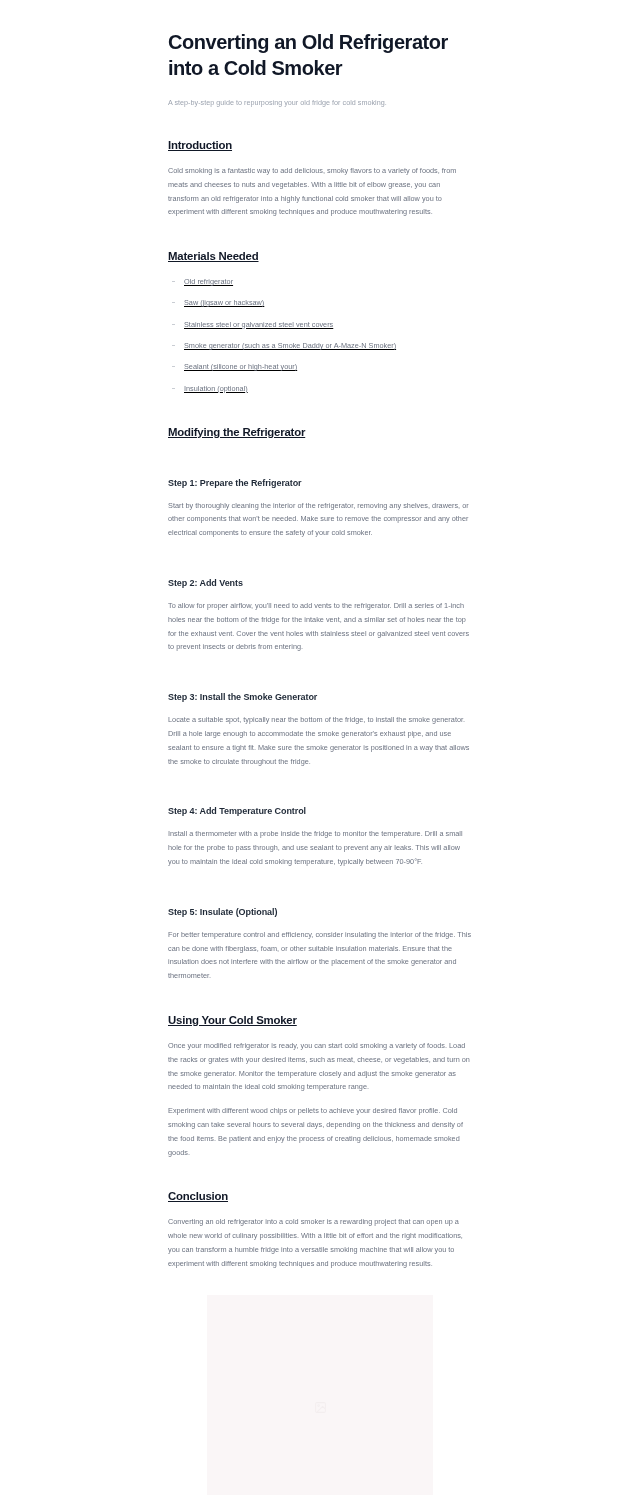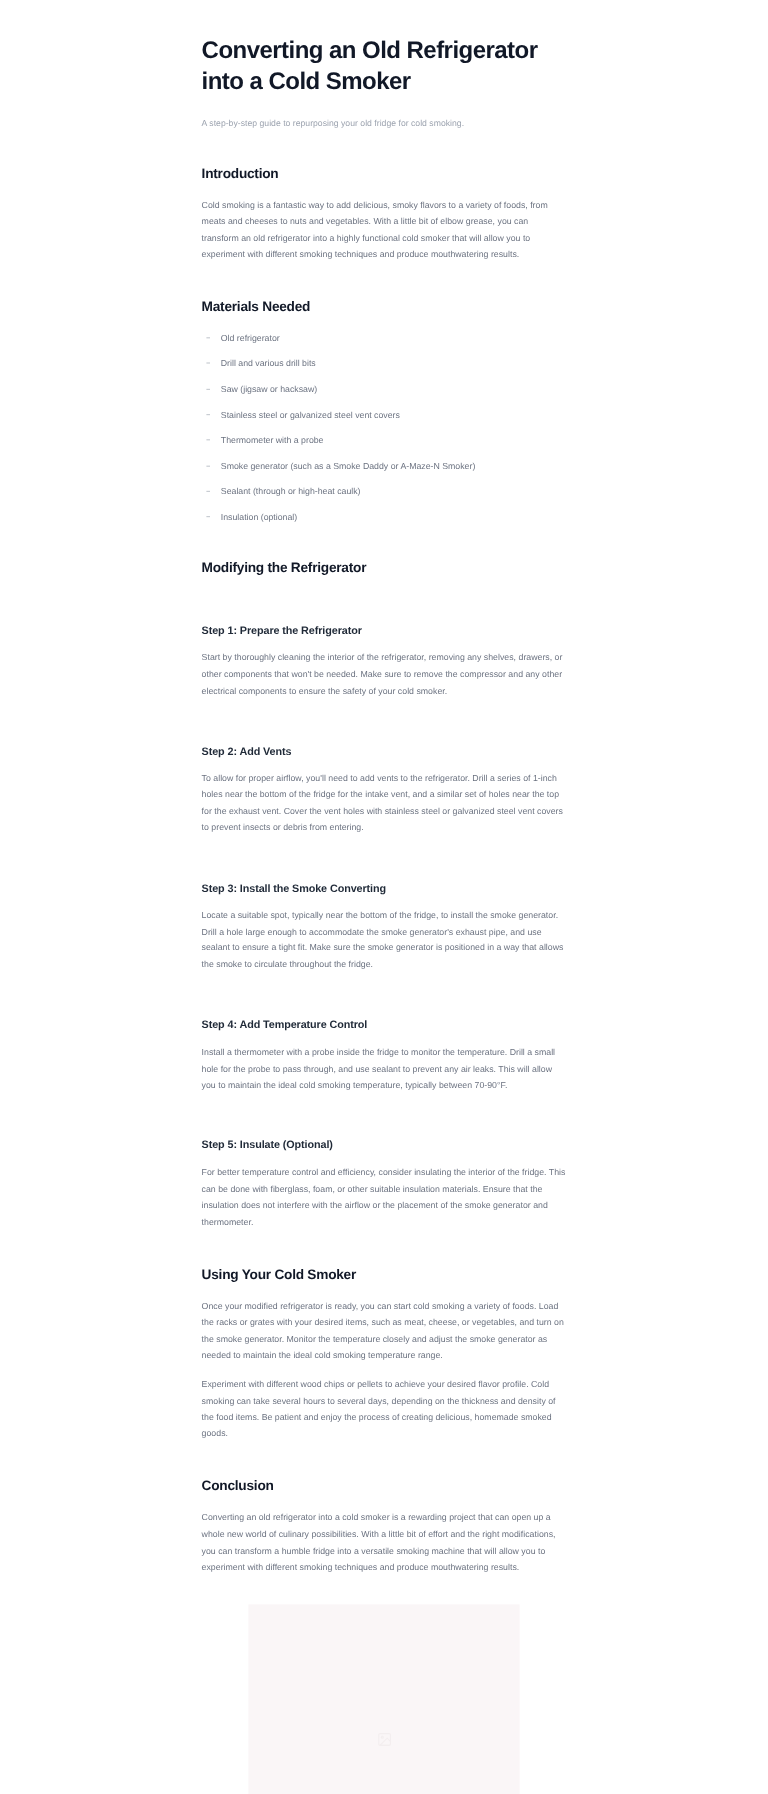--- a/index.html
+++ b/index.html
@@ -60,6 +60,7 @@
     letter-spacing: -0.2px;
     margin-top: 30px;
     margin-bottom: 11px;
+    text-decoration: underline;
   }
 
   h3.step-title {

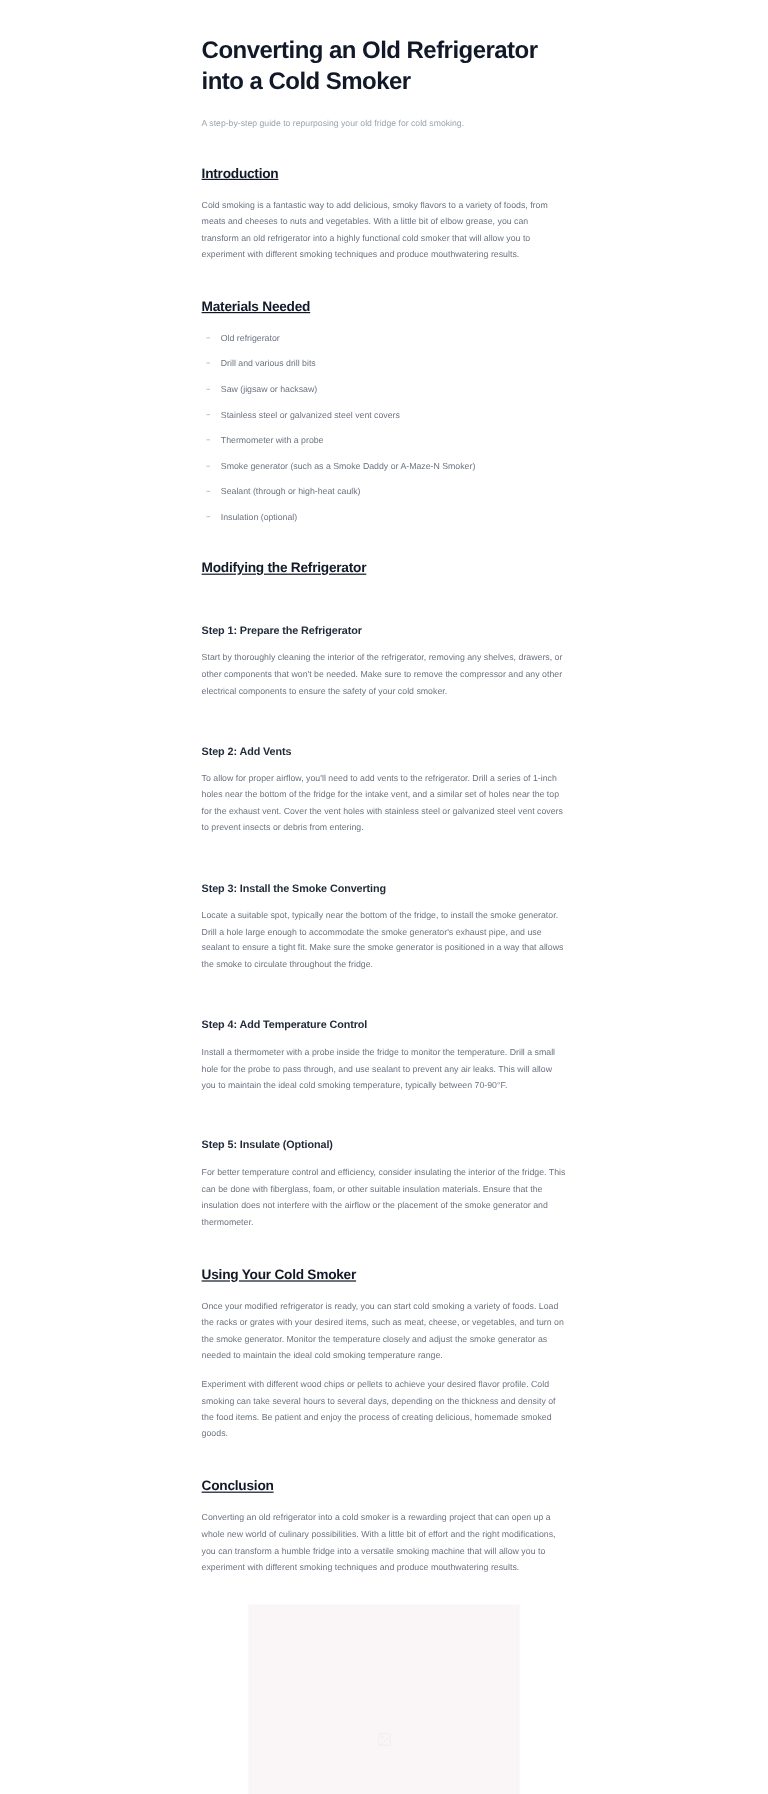--- a/index.html
+++ b/index.html
@@ -87,6 +87,7 @@
   ul.materials {
     list-style: none;
     margin-top: 4px;
+    text-decoration: underline;
   }
 
   ul.materials li {

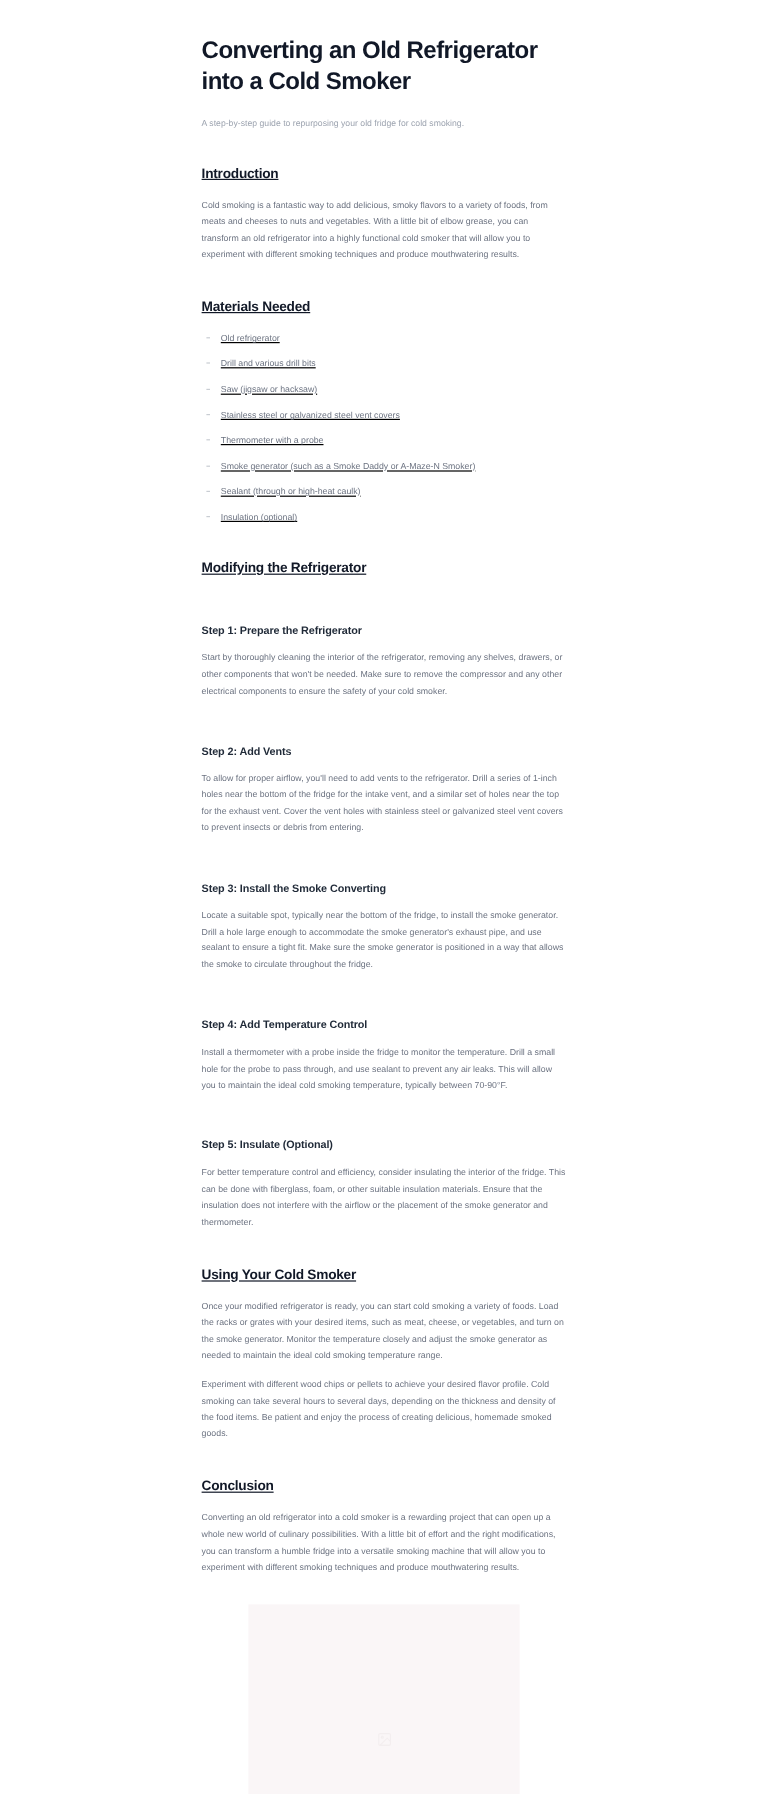--- a/index.html
+++ b/index.html
@@ -147,7 +147,6 @@
       <h2 class="section-title">Materials Needed</h2>
       <ul class="materials">
         <li>Old refrigerator</li>
-        <li>Drill and various drill bits</li>
         <li>Saw (jigsaw or hacksaw)</li>
         <li>Stainless steel or galvanized steel vent covers</li>
         <li>Thermometer with a probe</li>

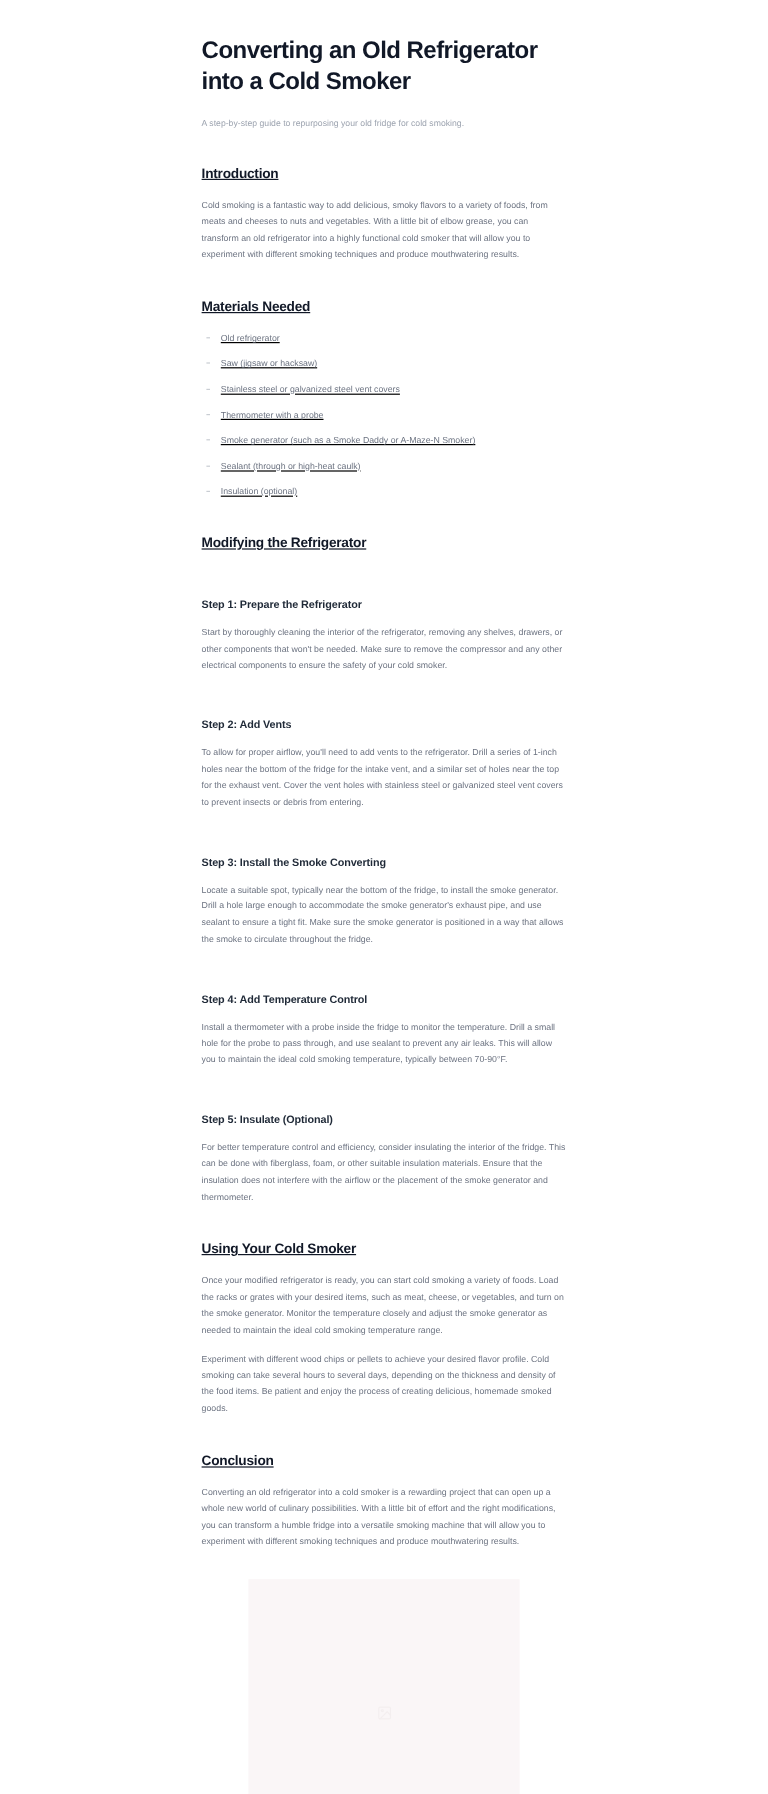--- a/index.html
+++ b/index.html
@@ -149,7 +149,6 @@
         <li>Old refrigerator</li>
         <li>Saw (jigsaw or hacksaw)</li>
         <li>Stainless steel or galvanized steel vent covers</li>
-        <li>Thermometer with a probe</li>
         <li>Smoke generator (such as a Smoke Daddy or A-Maze-N Smoker)</li>
         <li>Sealant (through or high-heat caulk)</li>
         <li>Insulation (optional)</li>

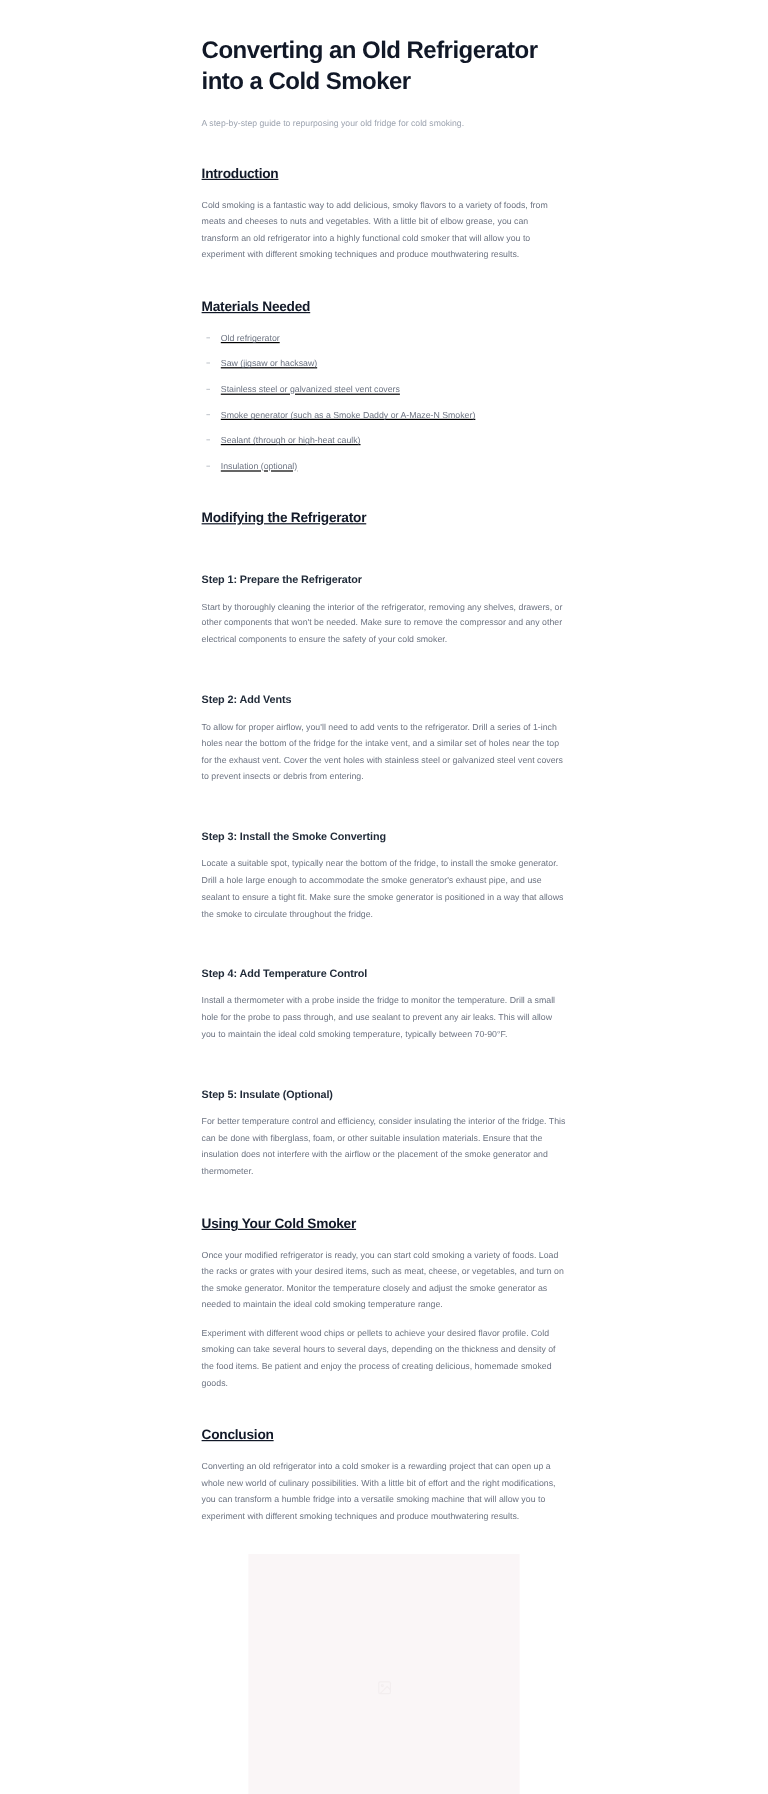--- a/index.html
+++ b/index.html
@@ -150,7 +150,7 @@
         <li>Saw (jigsaw or hacksaw)</li>
         <li>Stainless steel or galvanized steel vent covers</li>
         <li>Smoke generator (such as a Smoke Daddy or A-Maze-N Smoker)</li>
-        <li>Sealant (through or high-heat caulk)</li>
+        <li>Sealant (silicone or high-heat your)</li>
         <li>Insulation (optional)</li>
       </ul>
     </section>

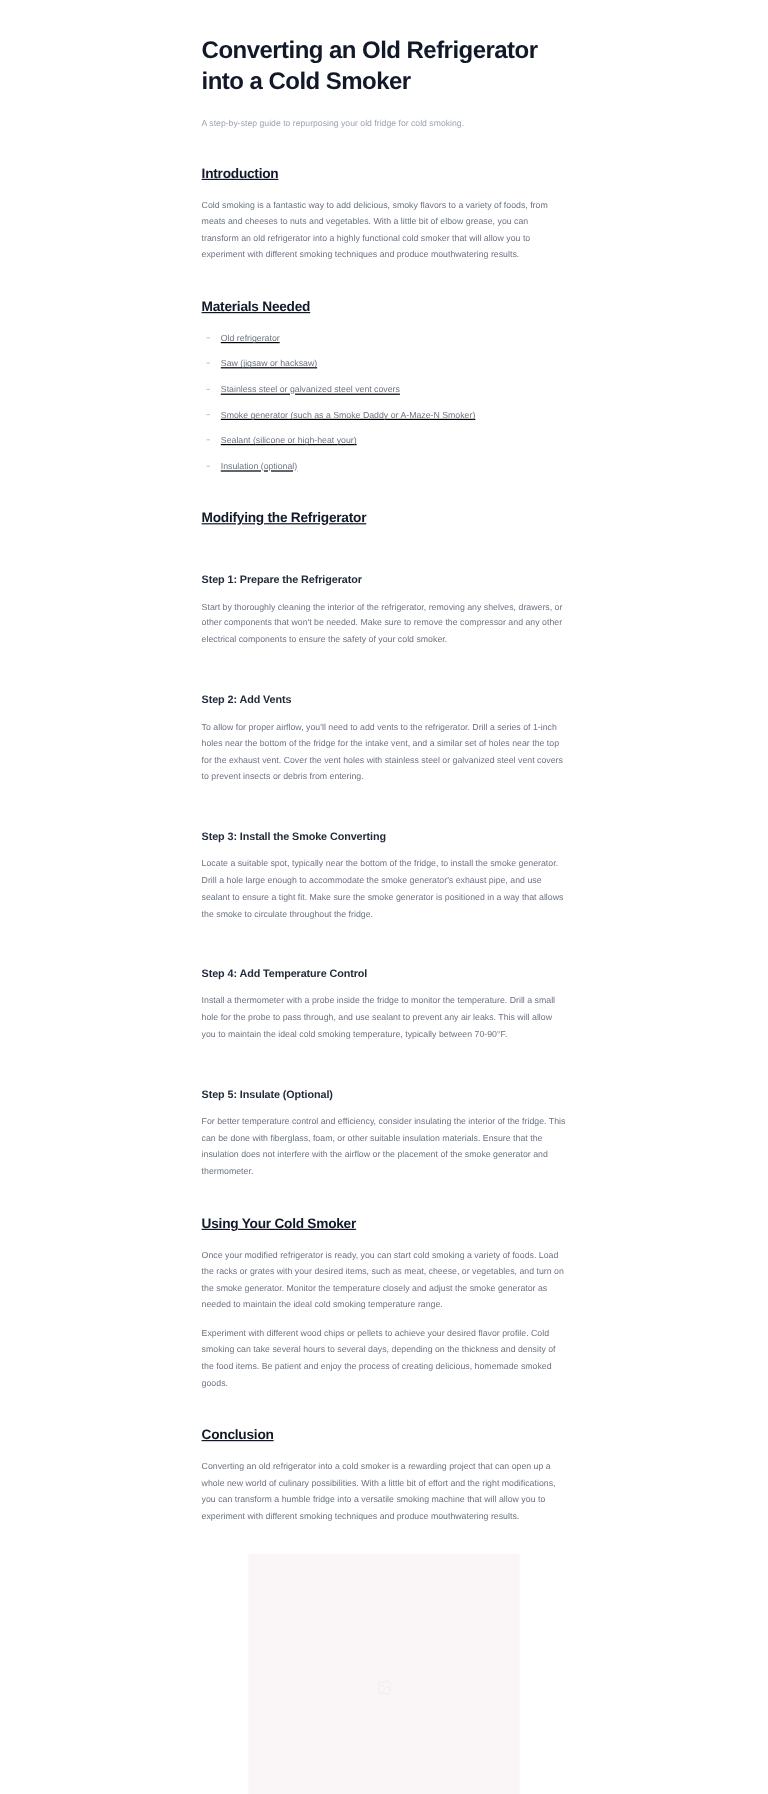--- a/index.html
+++ b/index.html
@@ -164,7 +164,7 @@
       <h3 class="step-title">Step 2: Add Vents</h3>
       <p class="body-text">To allow for proper airflow, you'll need to add vents to the refrigerator. Drill a series of 1-inch holes near the bottom of the fridge for the intake vent, and a similar set of holes near the top for the exhaust vent. Cover the vent holes with stainless steel or galvanized steel vent covers to prevent insects or debris from entering.</p>
 
-      <h3 class="step-title">Step 3: Install the Smoke Converting</h3>
+      <h3 class="step-title">Step 3: Install the Smoke Generator</h3>
       <p class="body-text">Locate a suitable spot, typically near the bottom of the fridge, to install the smoke generator. Drill a hole large enough to accommodate the smoke generator's exhaust pipe, and use sealant to ensure a tight fit. Make sure the smoke generator is positioned in a way that allows the smoke to circulate throughout the fridge.</p>
 
       <h3 class="step-title">Step 4: Add Temperature Control</h3>

